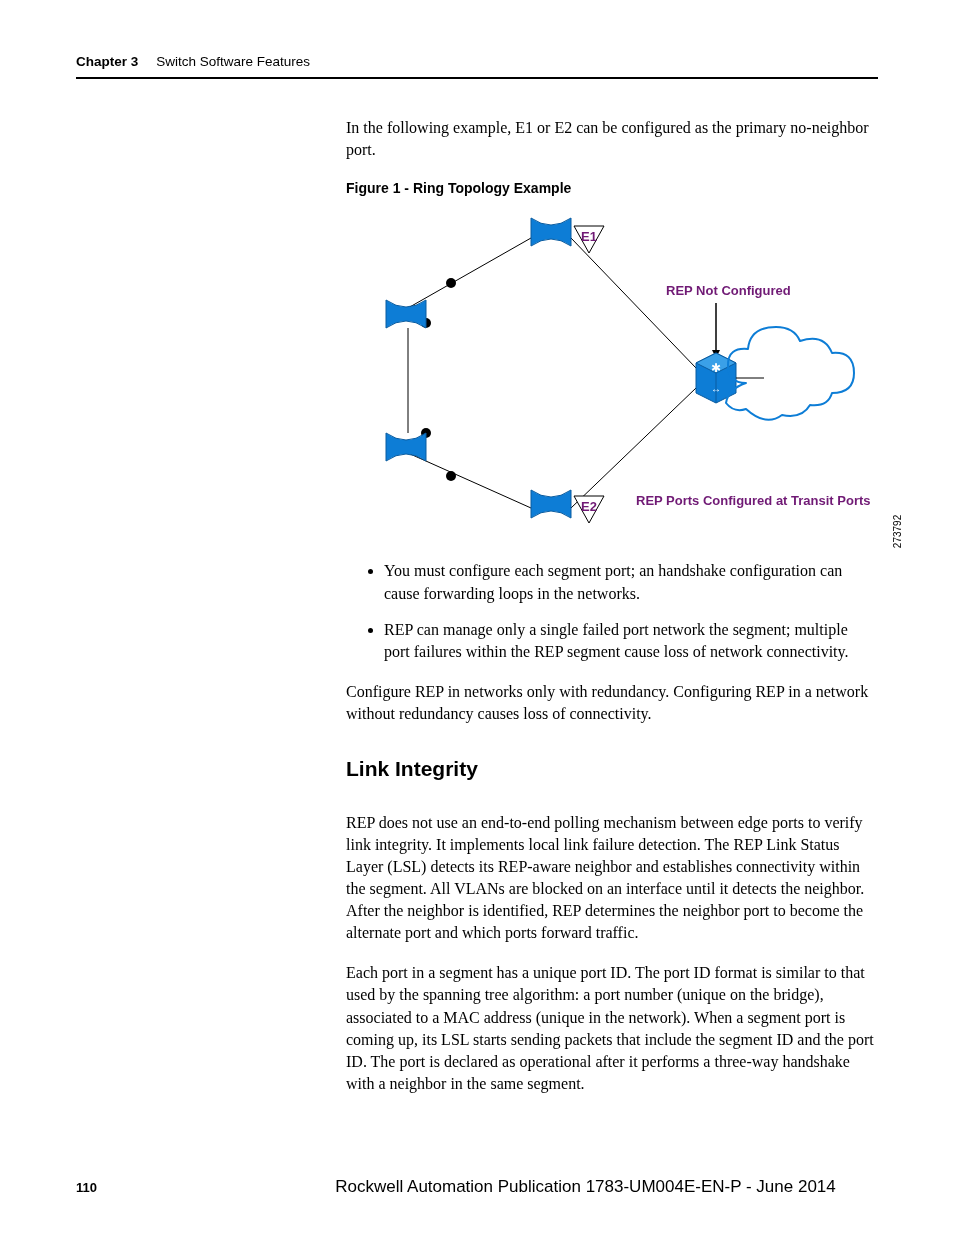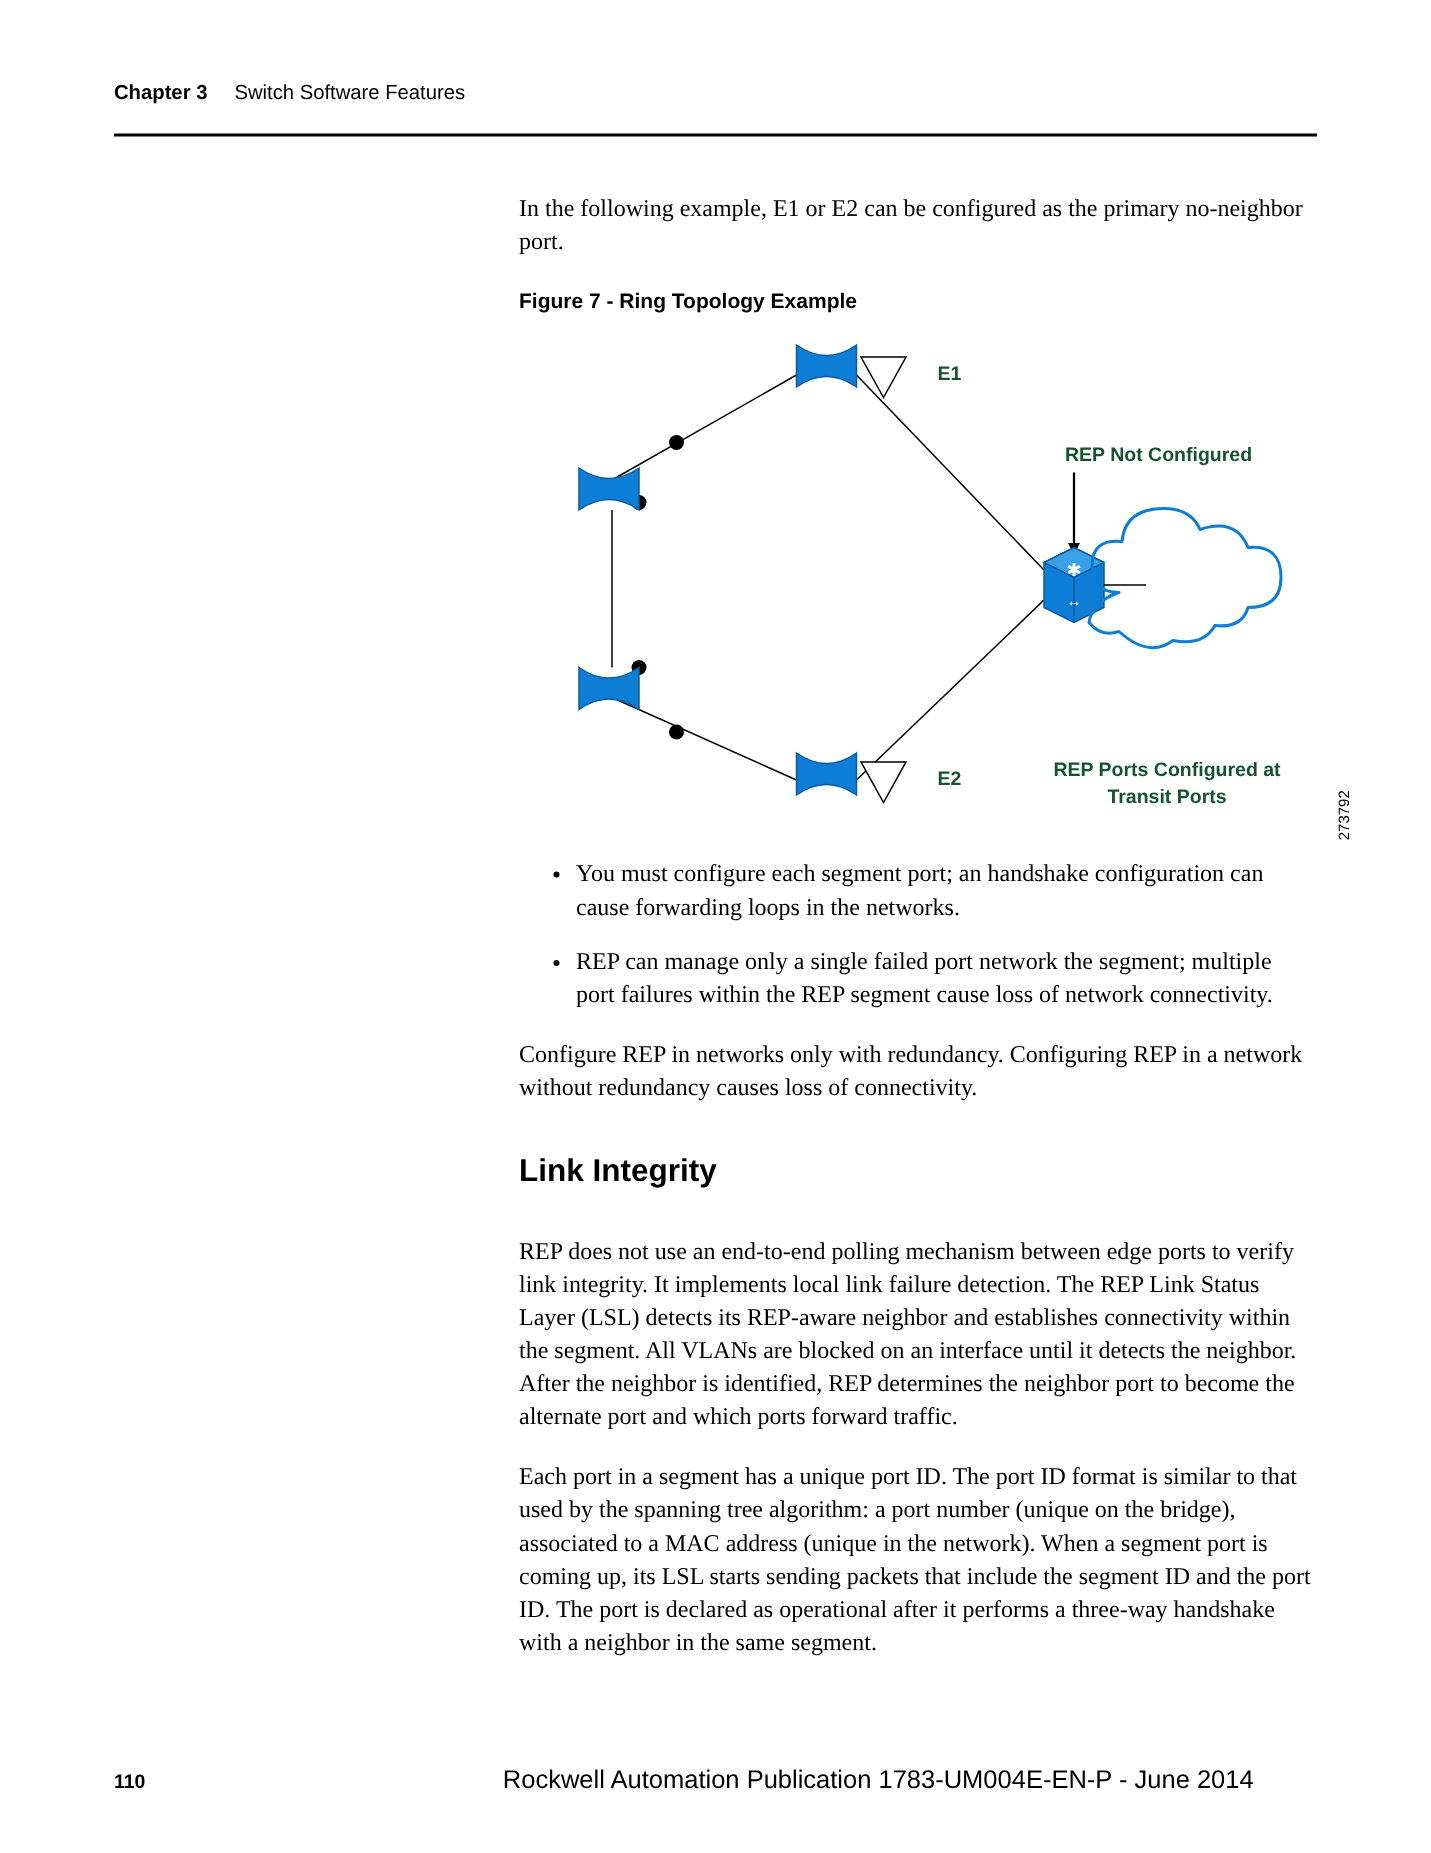--- a/index.html
+++ b/index.html
@@ -18,7 +18,7 @@
     display: flex;
     align-items: baseline;
     gap: 18px;
-    padding-bottom: 20px;
+    padding-bottom: 8px;
     border-bottom: 2px solid #000;
     margin-bottom: 38px;
     font-family: Arial, Helvetica, sans-serif;

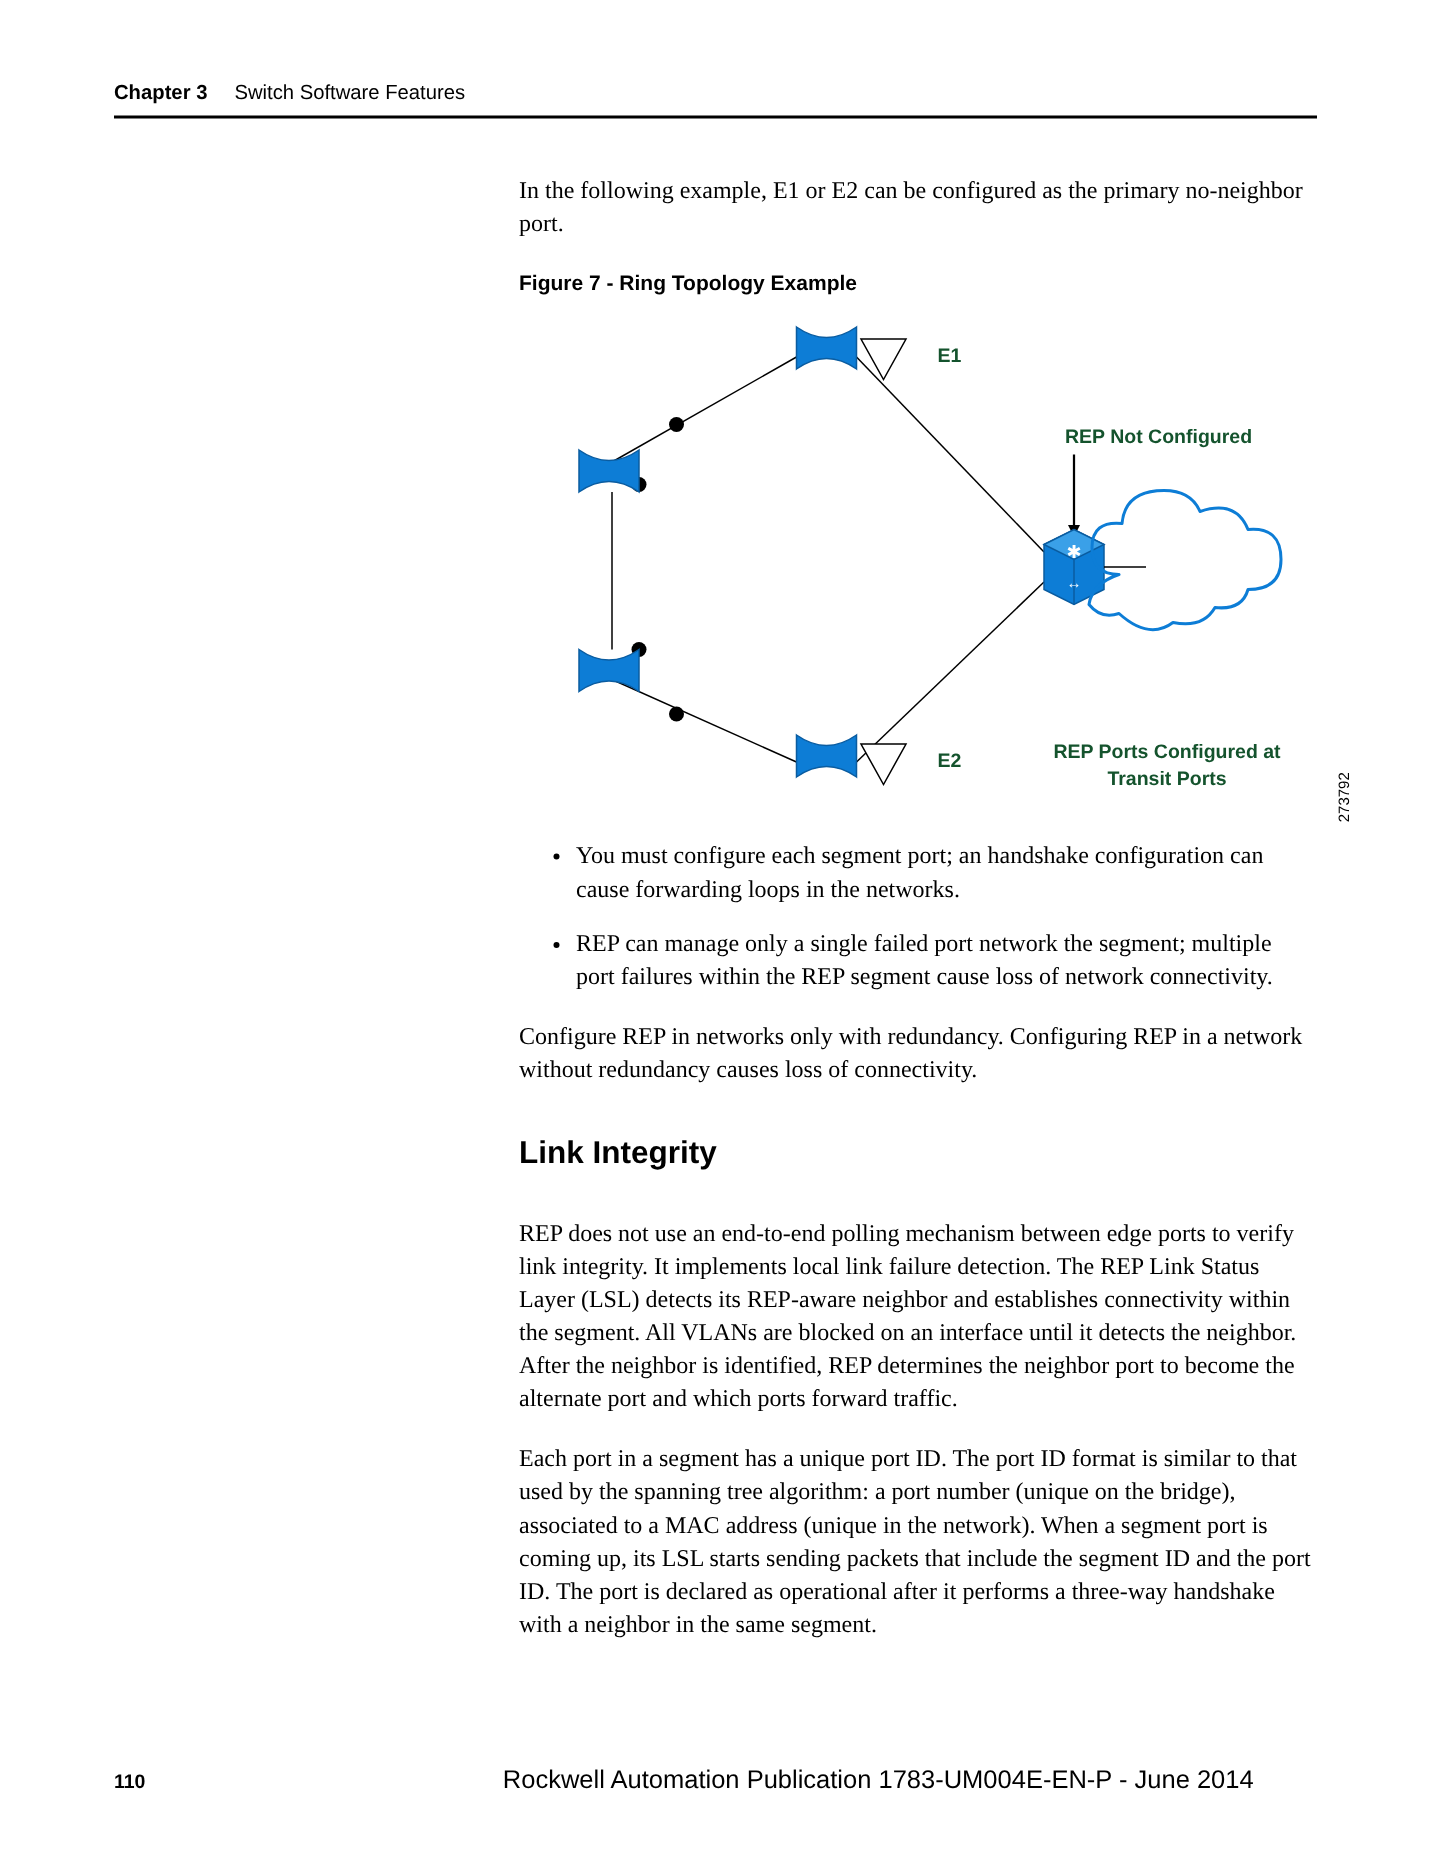--- a/index.html
+++ b/index.html
@@ -112,7 +112,7 @@
 
     <p>In the following example, E1 or E2 can be configured as the primary no-neighbor port.</p>
 
-    <div class="fig-caption">Figure 7 - Ring Topology Example</div>
+    <div class="fig-caption">Figure 1 - Ring Topology Example</div>
 
     <div class="figure-area">
       <svg class="figure-svg" width="540" height="330" viewBox="0 0 540 330">

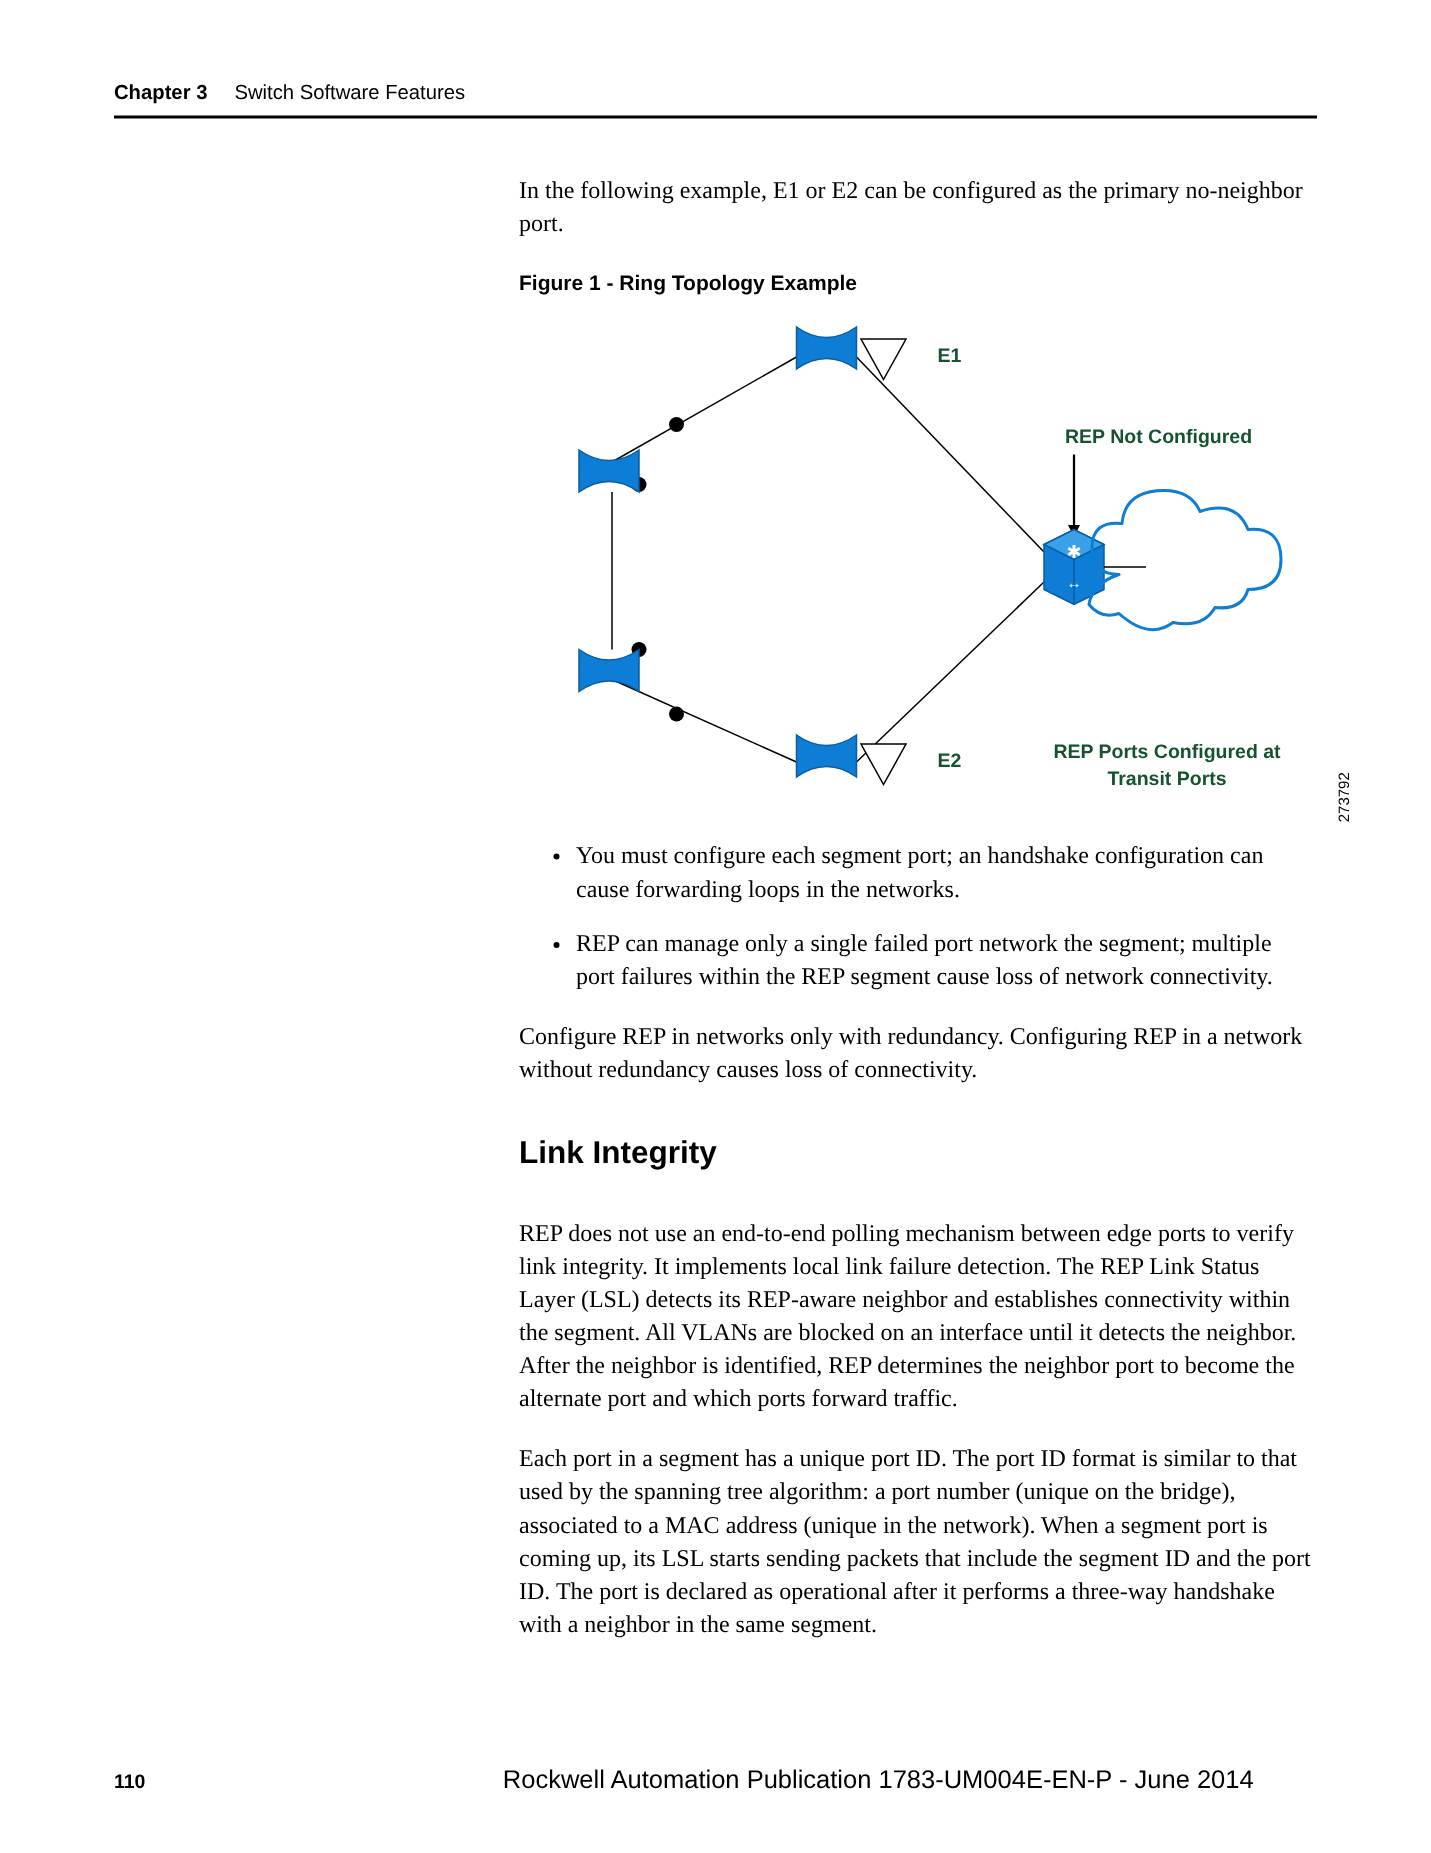--- a/index.html
+++ b/index.html
@@ -53,8 +53,7 @@
     font-family: Arial, Helvetica, sans-serif;
     font-weight: 700;
     font-size: 13px;
-    color: #14532d;
-    margin-left: 44px;
+    color: #701a75;
   }
   .side-num {
     position: absolute;

